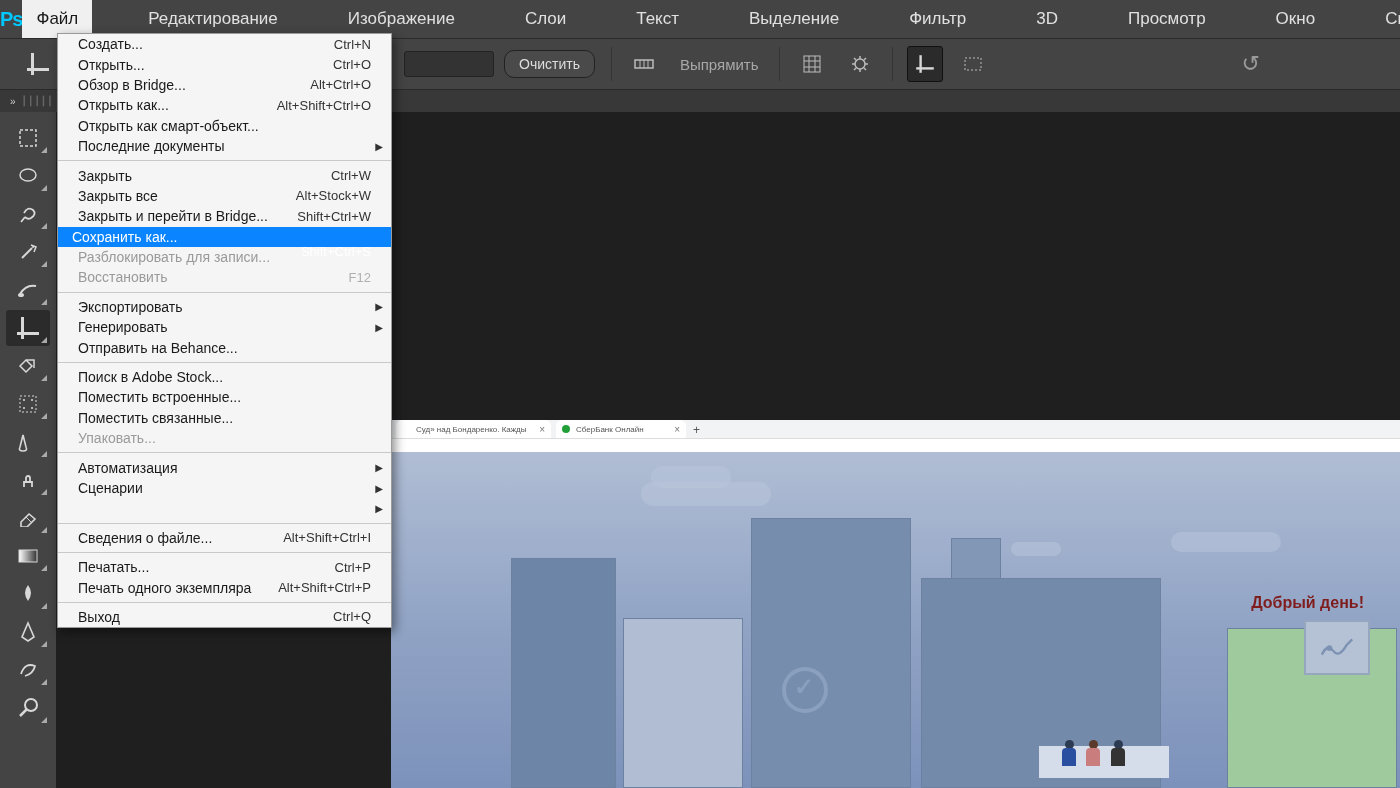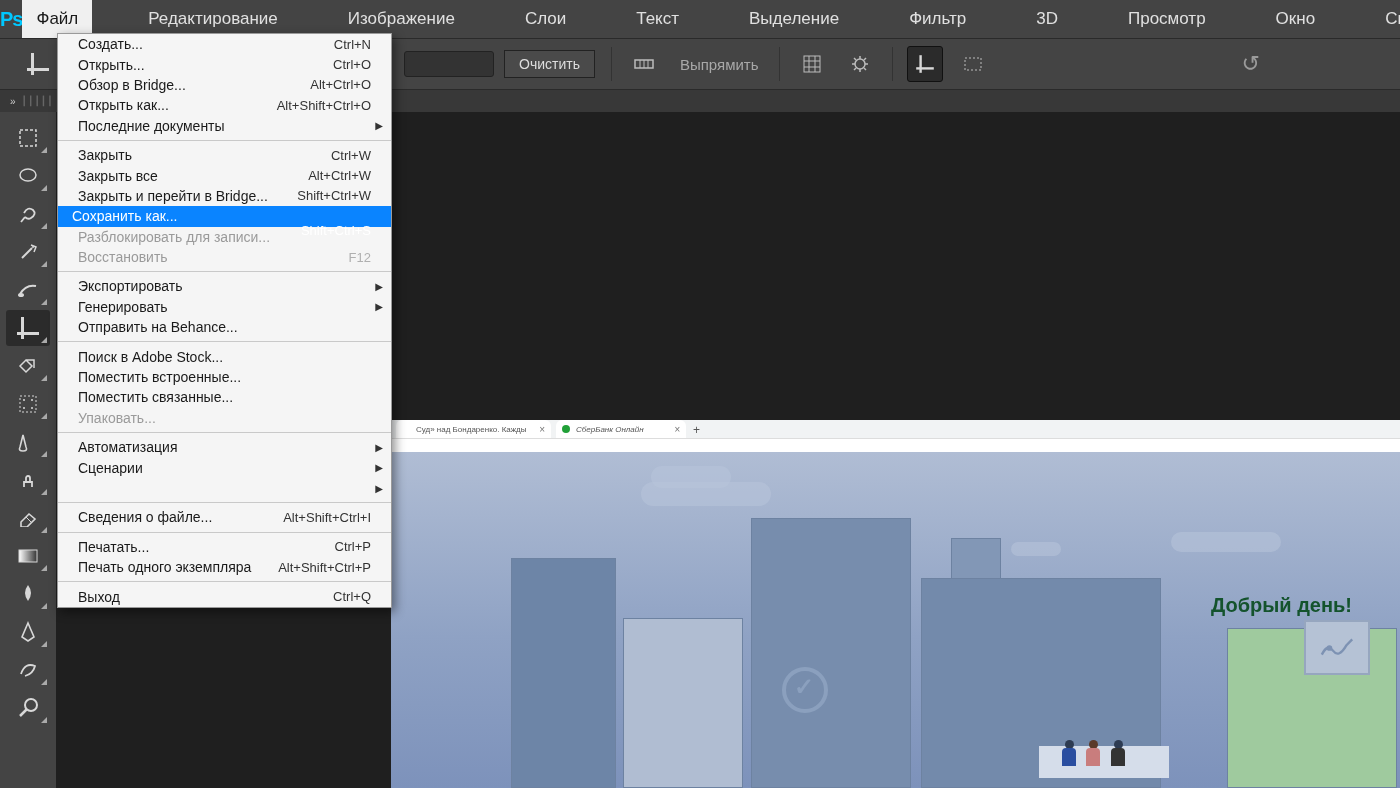--- a/index.html
+++ b/index.html
@@ -14,7 +14,7 @@
 .options-bar { height:51px; background:#444444; display:flex; align-items:center; padding-left:20px; gap:4px; border-bottom:1px solid #2a2a2a; position:relative;}
 .opt-crop-icon{ width:36px; height:36px; display:flex; align-items:center; justify-content:center; color:#ddd;}
 .opt-input{ width:90px; height:26px; background:#333; border:1px solid #222; border-radius:3px;}
-.opt-btn{ height:28px; padding:0 14px; background:#4a4a4a; border:1px solid #222; border-radius:0; color:#ddd; font-size:14px; margin:0 6px; cursor:pointer;}
+.opt-btn{ height:28px; padding:0 14px; background:#4a4a4a; border:1px solid #222; border-radius:10px; color:#ddd; font-size:14px; margin:0 6px; cursor:pointer;}
 .opt-icon{ width:36px; height:36px; display:flex; align-items:center; justify-content:center; color:#b8b8b8; font-size:18px; border-radius:3px; margin:0 4px;}
 .opt-icon.active{ background:#2b2b2b; border:1px solid #111;}
 .opt-text{ color:#a8a8a8; font-size:15px; margin:0 10px;}

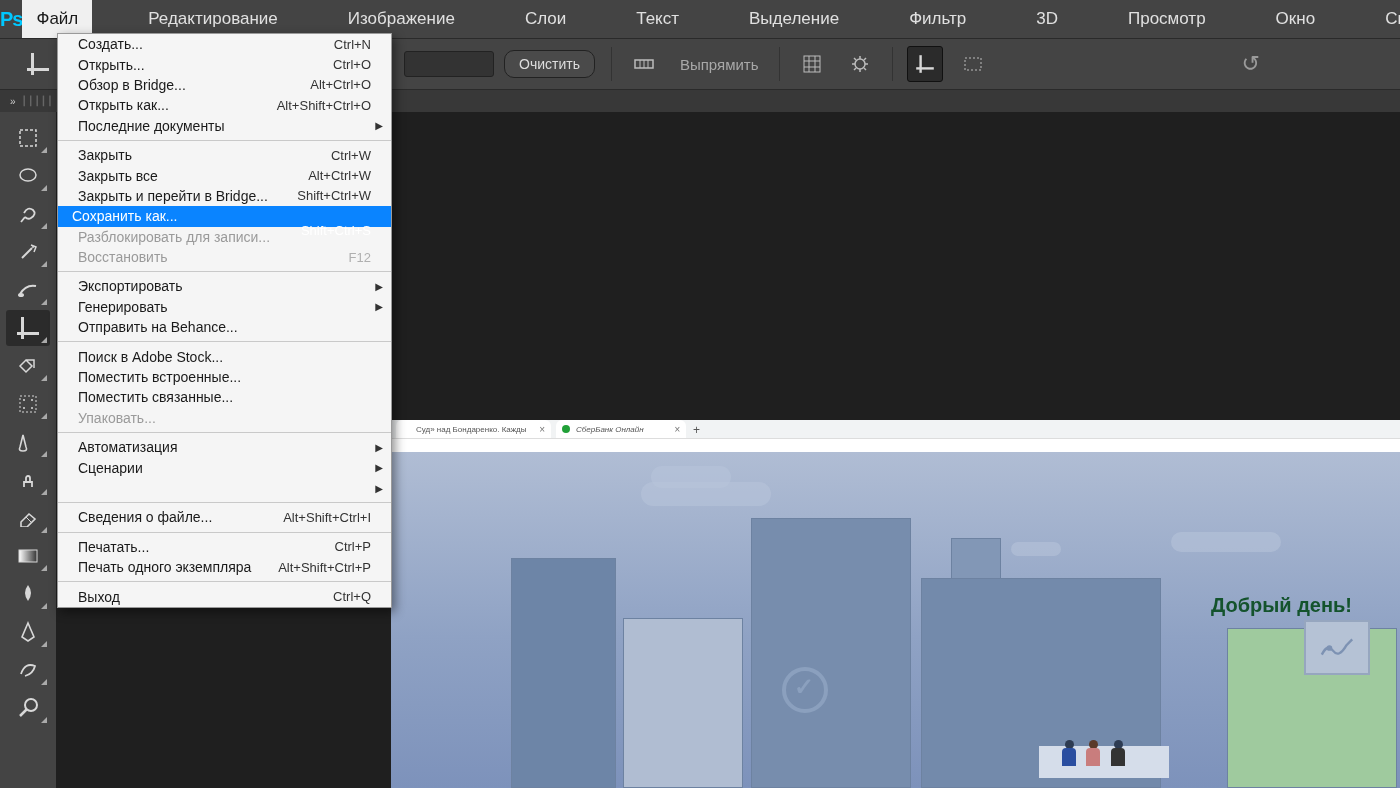--- a/index.html
+++ b/index.html
@@ -323,6 +323,9 @@
       <span class="sc">Alt+Shift+Ctrl+O</span>
     </div>
     <div class="dm-row">
+      <span class="lbl">Открыть как смарт-объект...</span>
+    </div>
+    <div class="dm-row">
       <span class="lbl">Последние документы</span>
       <span class="arw">▶</span>
     </div>

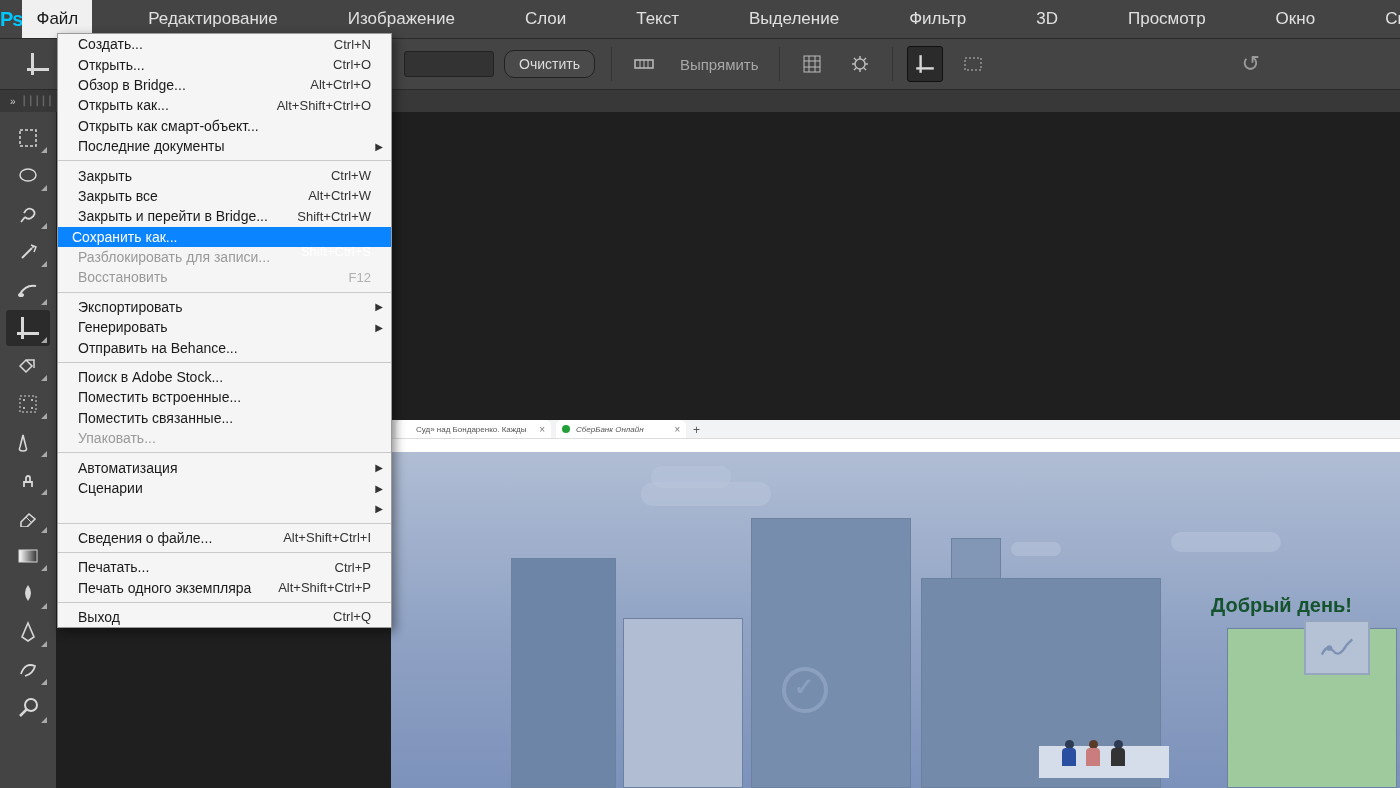--- a/index.html
+++ b/index.html
@@ -336,7 +336,7 @@
     </div>
     <div class="dm-row">
       <span class="lbl">Закрыть все</span>
-      <span class="sc">Alt+Ctrl+W</span>
+      <span class="sc">Alt+Stock+W</span>
     </div>
     <div class="dm-row">
       <span class="lbl">Закрыть и перейти в Bridge...</span>

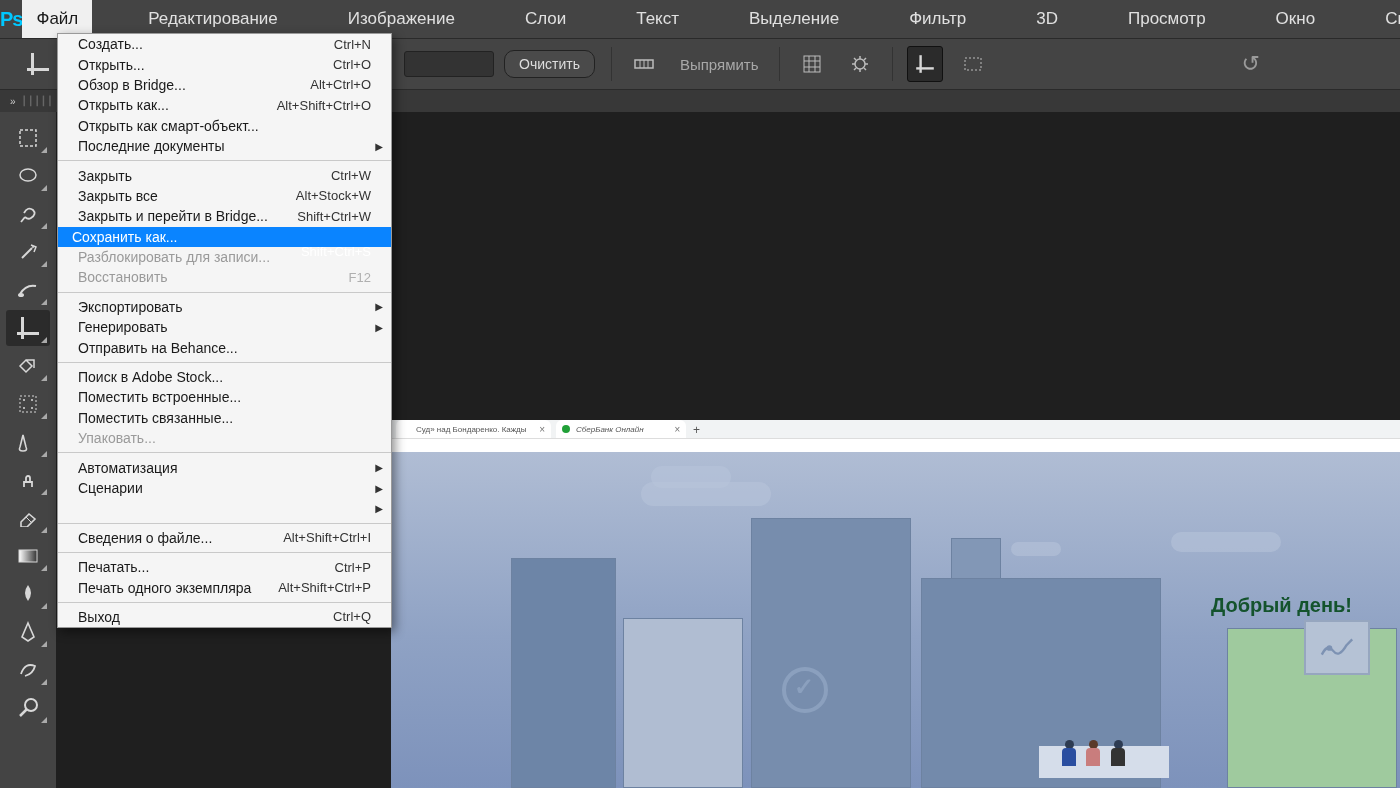--- a/index.html
+++ b/index.html
@@ -265,7 +265,7 @@
         <span>Суд» над Бондаренко. Кажды</span>
           <span class="cls">×</span>
       </div>
-      <div class="br-tab" style="left:165px; width:130px;font-style:italic;">
+      <div class="br-tab" style="left:165px; width:130px;">
         <span style="width:8px;height:8px;border-radius:50%;background:#21a038"></span>
         <span>СберБанк Онлайн</span>
           <span class="cls">×</span>

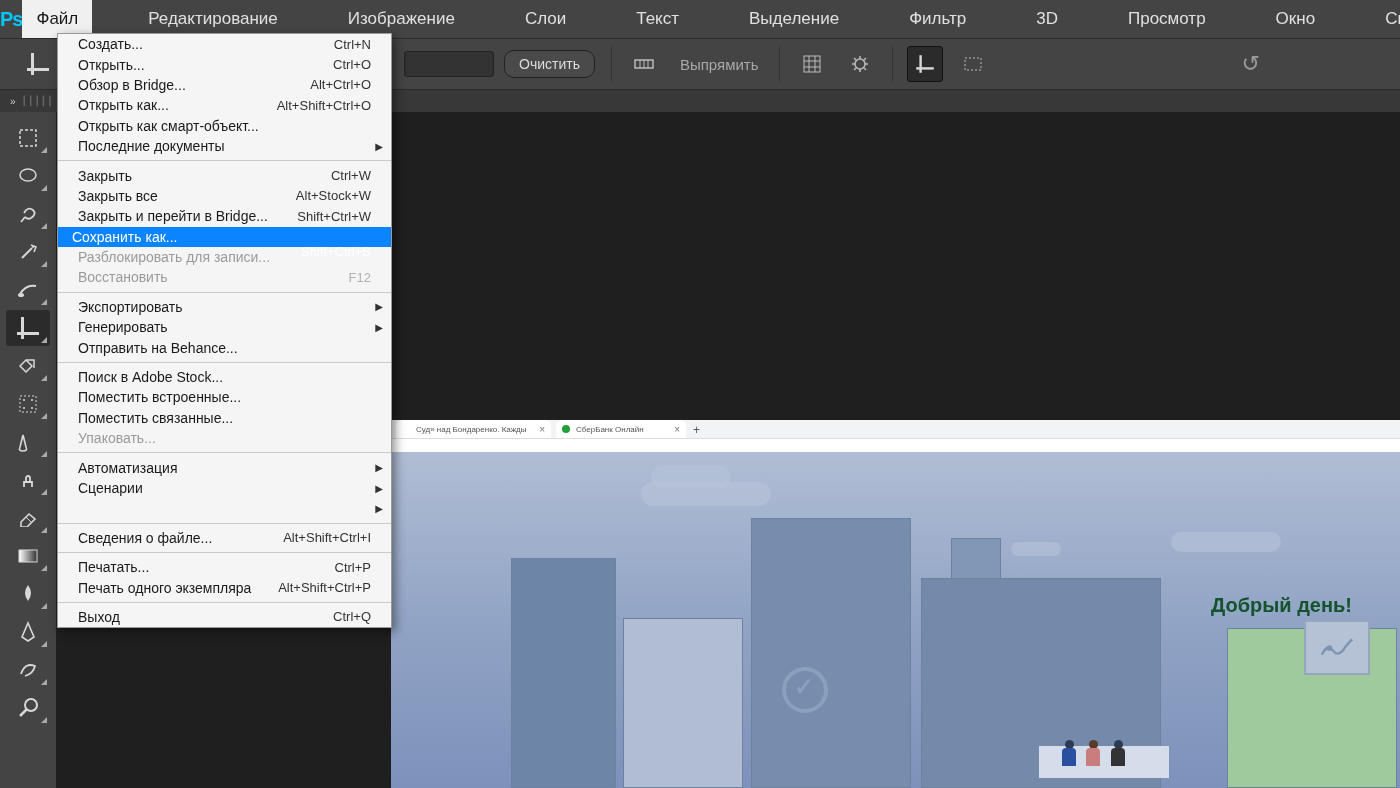--- a/index.html
+++ b/index.html
@@ -50,7 +50,7 @@
 .sber-logo-c::after{ content:"✓"; color:#8ba0be; position:absolute; left:8px; top:2px; font-size:24px; font-weight:bold;}
 .sign{ position:absolute; right:30px; top:168px; width:66px; height:55px; background:#b5c2d5; border:2px solid #96a6bf; display:flex; align-items:center; justify-content:center;}
 .sign svg{ width:38px; height:30px;}
-.greet{ position:absolute; right:48px; top:142px; color:#14532d; font-size:20px; font-weight:bold;}
+.greet{ position:absolute; right:36px; top:142px; color:#7f1d1d; font-size:16px; font-weight:bold;}
 .bench{ position:absolute; left:648px; bottom:0; width:130px; height:60px;}
 .bench .bwall{ position:absolute; bottom:10px; left:0; right:0; height:32px; background:#d5ddea;}
 .bench .ppl{ position:absolute; bottom:18px; left:20px; width:90px; height:30px;}

